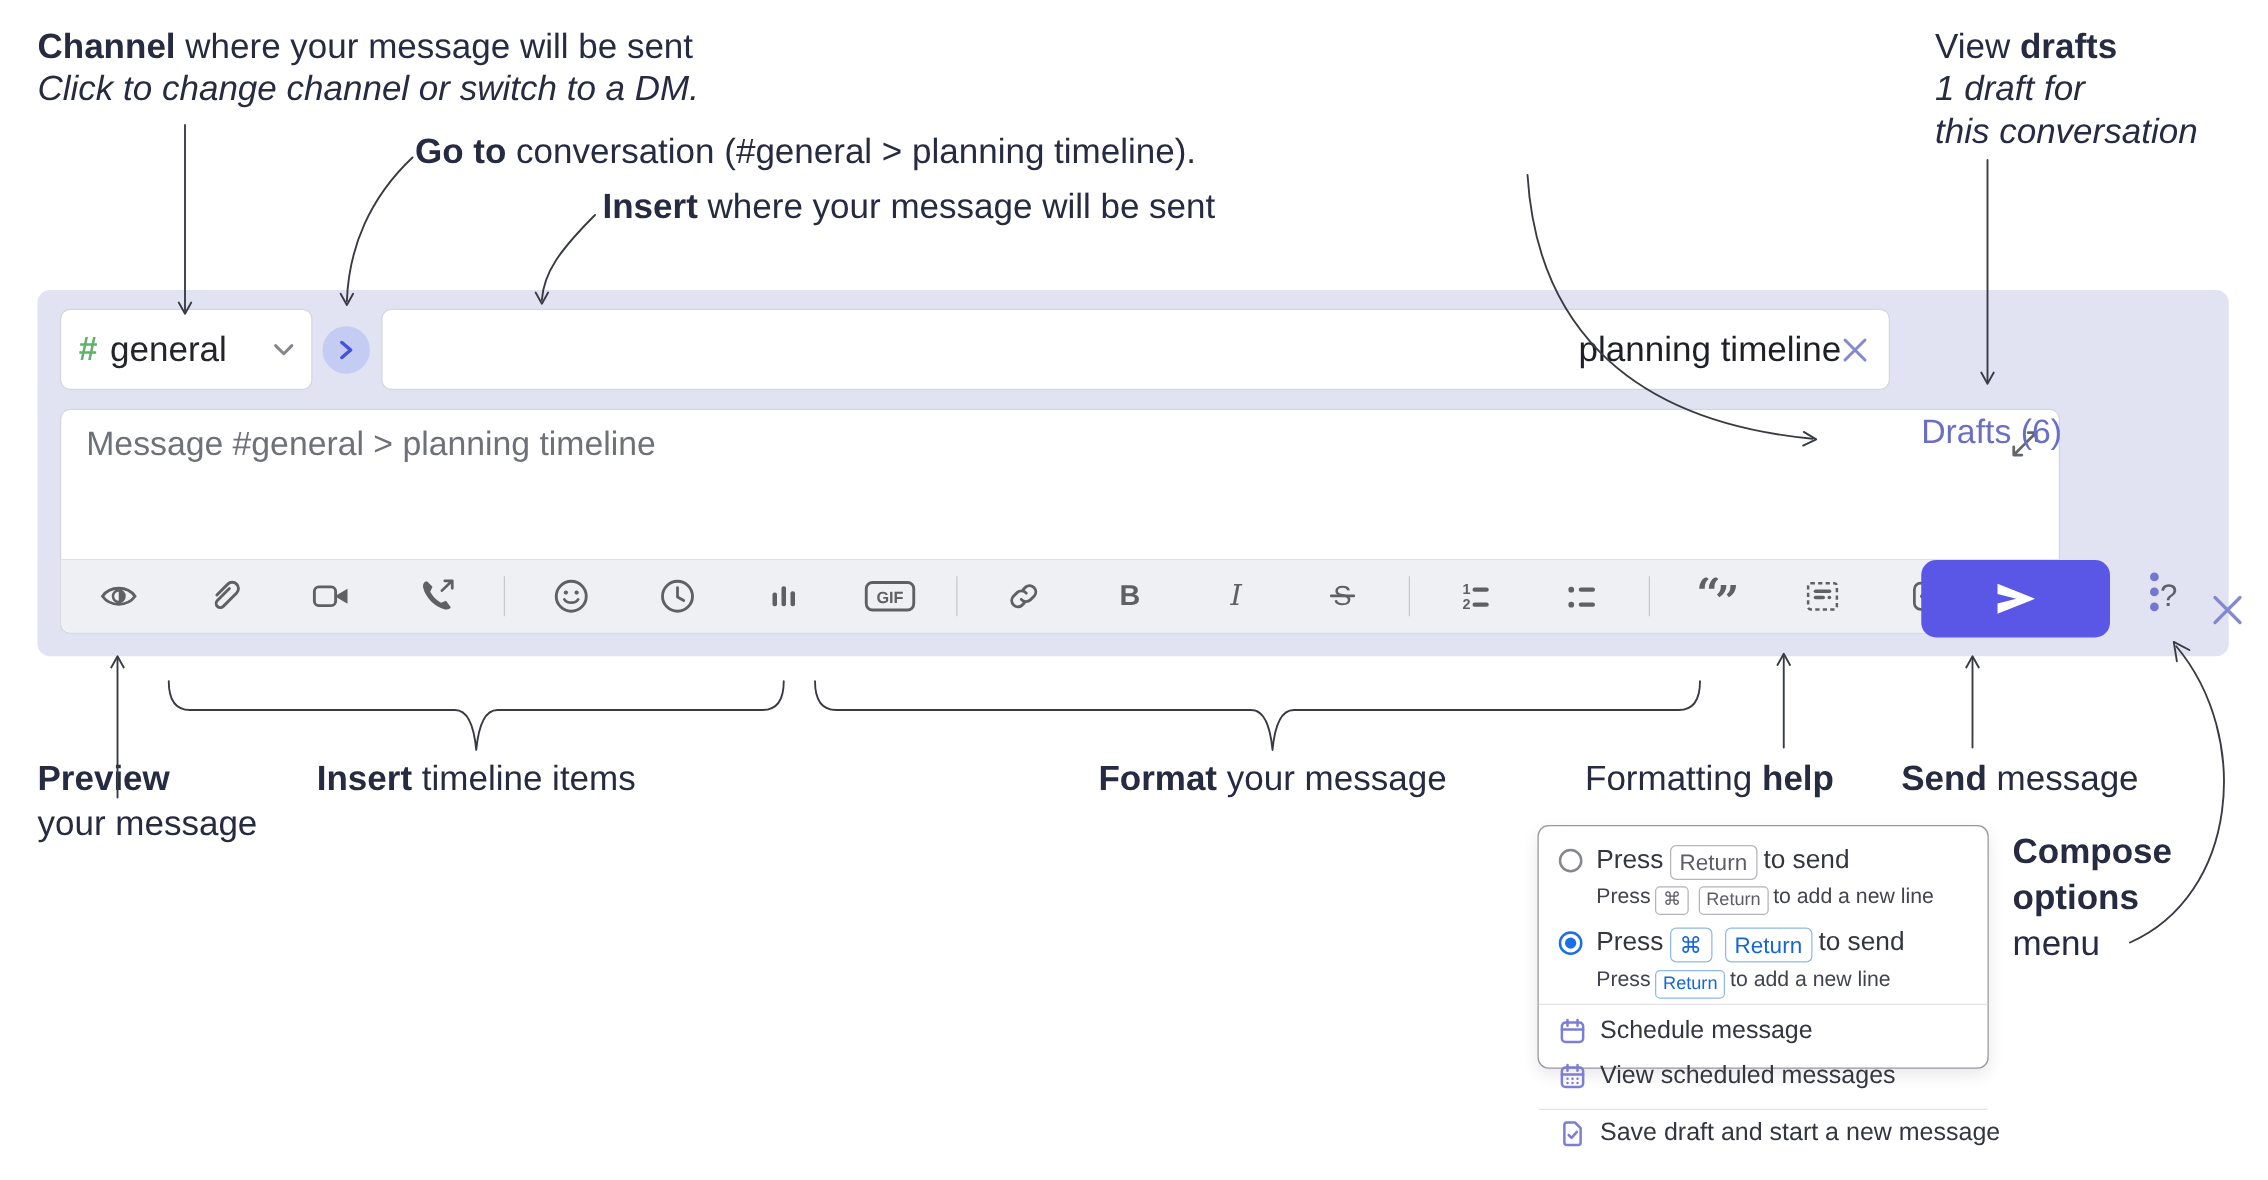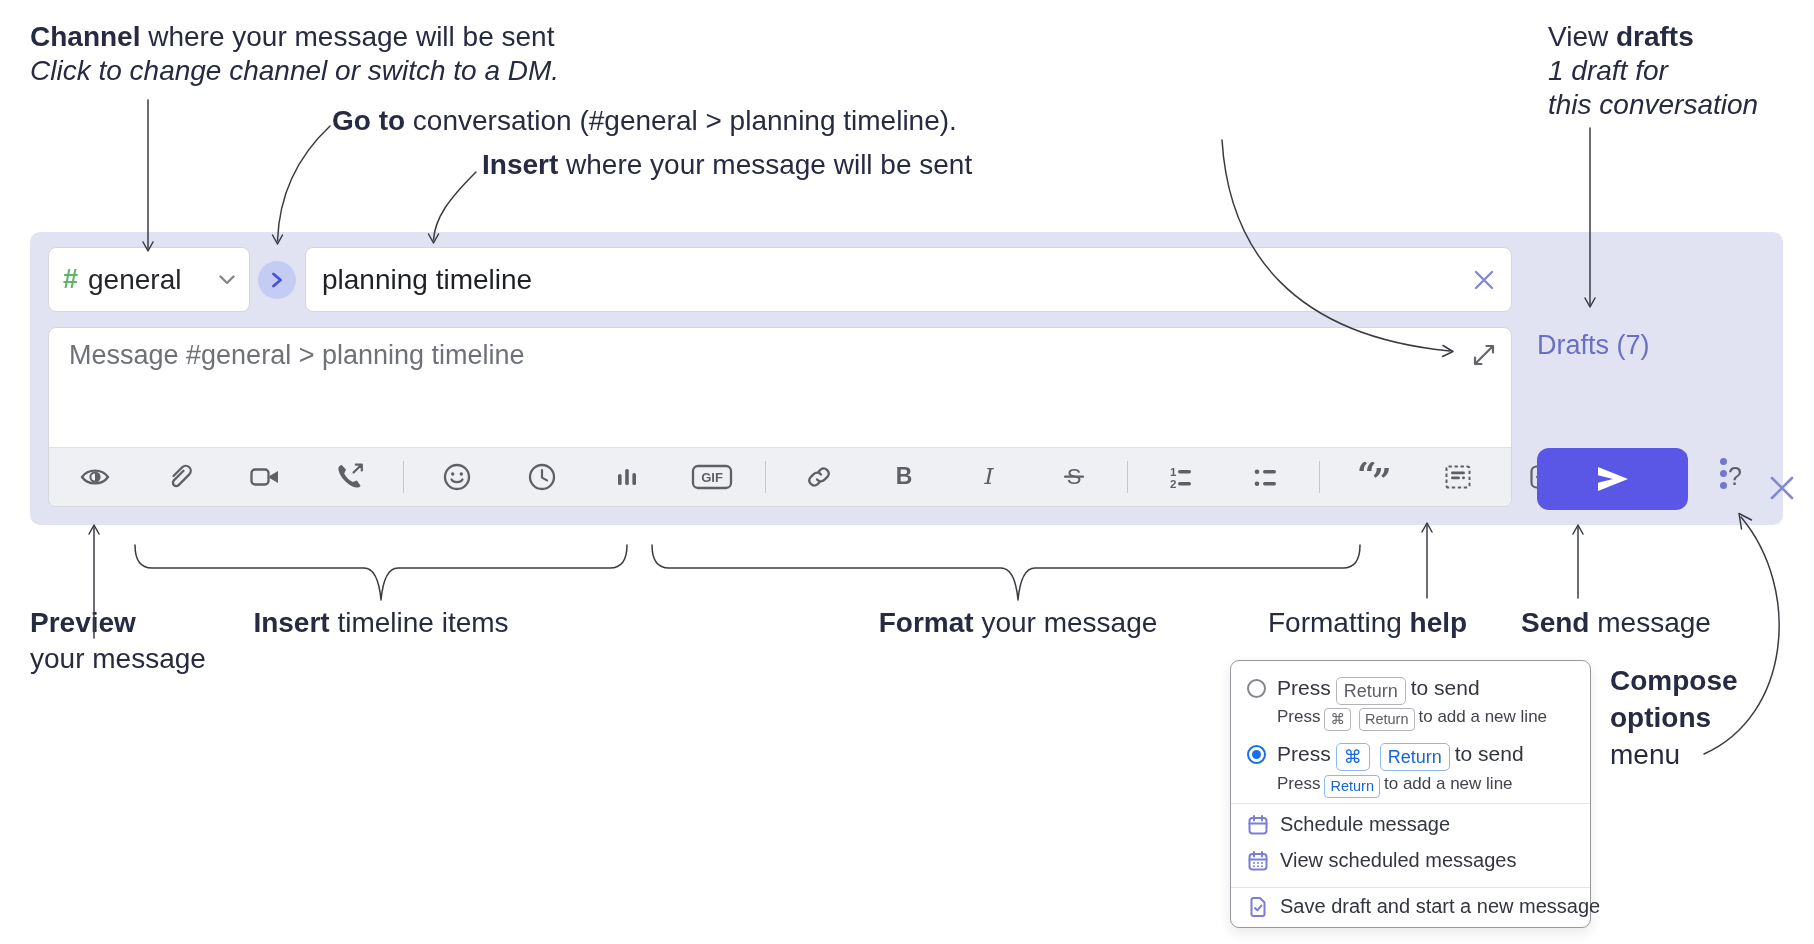--- a/index.html
+++ b/index.html
@@ -17,7 +17,7 @@
   .chan .nm{font-size:28px;color:#23252b;flex:1;}
   .gocircle{position:absolute;left:228px;top:29px;width:38px;height:38px;border-radius:50%;background:#c5ccf4;display:flex;align-items:center;justify-content:center;}
   .topic{position:absolute;left:275px;top:15px;width:1207px;height:65px;background:#fff;border:1px solid #d4d5dd;border-radius:8px;display:flex;align-items:center;padding:0 16px;box-sizing:border-box;}
-  .topic .tval{font-size:28px;color:#1e2026;flex:1;}
+  .topic .tval{font-size:28px;color:#1e2026;flex:1;text-align:right;}
   .msgbox{position:absolute;left:18px;top:95px;width:1464px;height:180px;background:#fff;border:1px solid #d4d5dd;border-radius:8px;box-sizing:border-box;}
   .placeholder{position:absolute;left:20px;top:12px;font-size:27px;color:#6f7178;}
   .expand-ic{position:absolute;right:14px;top:14px;width:26px;height:26px;}

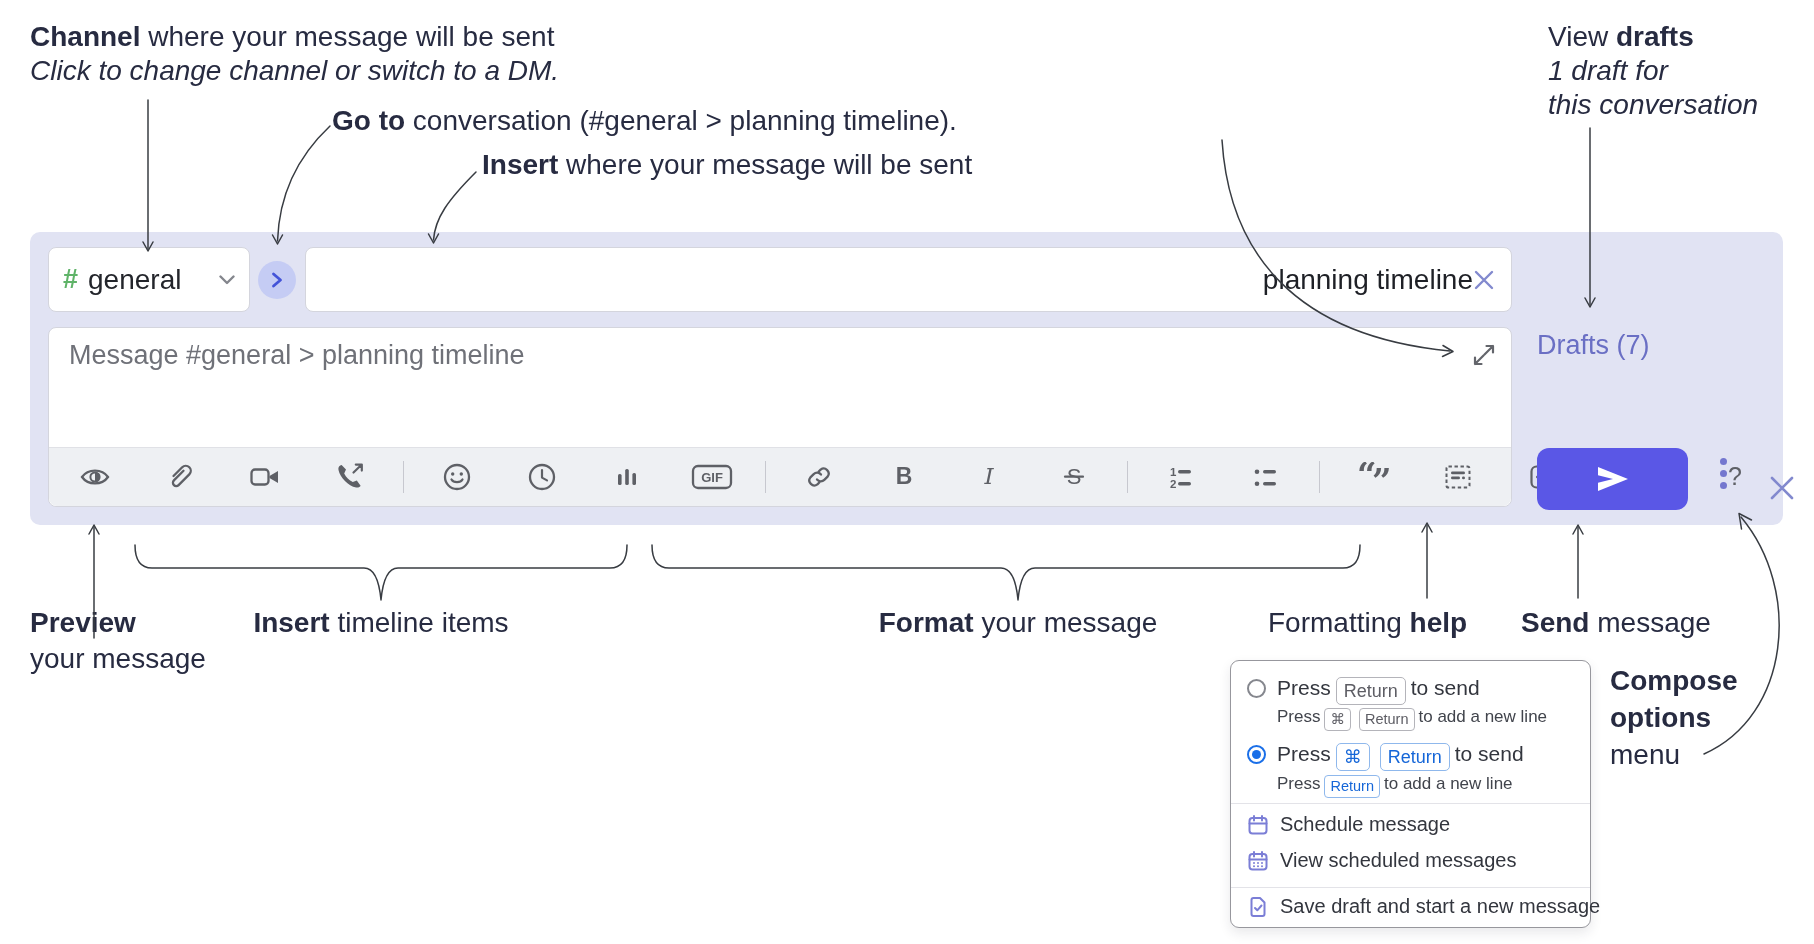--- a/index.html
+++ b/index.html
@@ -18,7 +18,7 @@
   .gocircle{position:absolute;left:228px;top:29px;width:38px;height:38px;border-radius:50%;background:#c5ccf4;display:flex;align-items:center;justify-content:center;}
   .topic{position:absolute;left:275px;top:15px;width:1207px;height:65px;background:#fff;border:1px solid #d4d5dd;border-radius:8px;display:flex;align-items:center;padding:0 16px;box-sizing:border-box;}
   .topic .tval{font-size:28px;color:#1e2026;flex:1;text-align:right;}
-  .msgbox{position:absolute;left:18px;top:95px;width:1464px;height:180px;background:#fff;border:1px solid #d4d5dd;border-radius:8px;box-sizing:border-box;}
+  .msgbox{position:absolute;left:18px;top:95px;width:1600px;height:180px;background:#fff;border:1px solid #d4d5dd;border-radius:8px;box-sizing:border-box;}
   .placeholder{position:absolute;left:20px;top:12px;font-size:27px;color:#6f7178;}
   .expand-ic{position:absolute;right:14px;top:14px;width:26px;height:26px;}
   .tbar{position:absolute;left:0;right:0;bottom:0;height:59px;background:#eef0f3;border-top:1px solid #e0e1e6;border-radius:0 0 8px 8px;display:flex;align-items:center;padding-left:14px;gap:21px;box-sizing:border-box;}

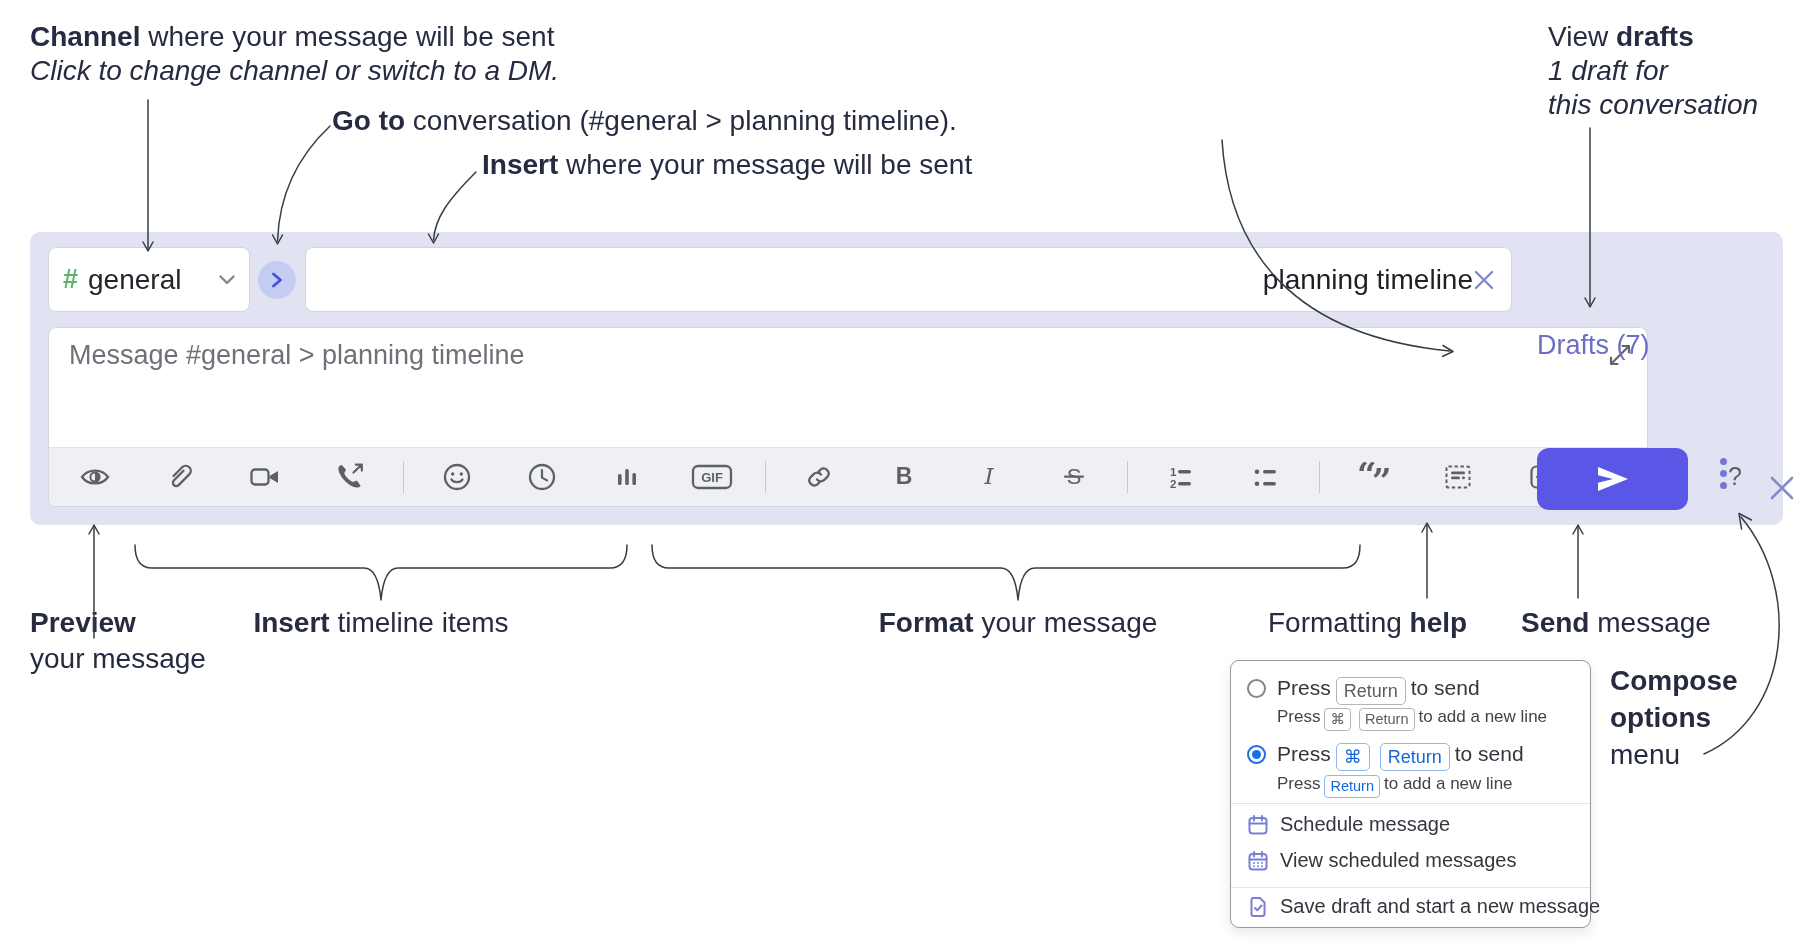--- a/index.html
+++ b/index.html
@@ -241,7 +241,7 @@
     </div>
   </div>
 
-  <div class="drafts">Drafts (7)</div>
+  <div class="drafts">Drafts (6)</div>
 
   <div class="sendbtn">
     <svg width="36" height="28" viewBox="0 0 36 28">

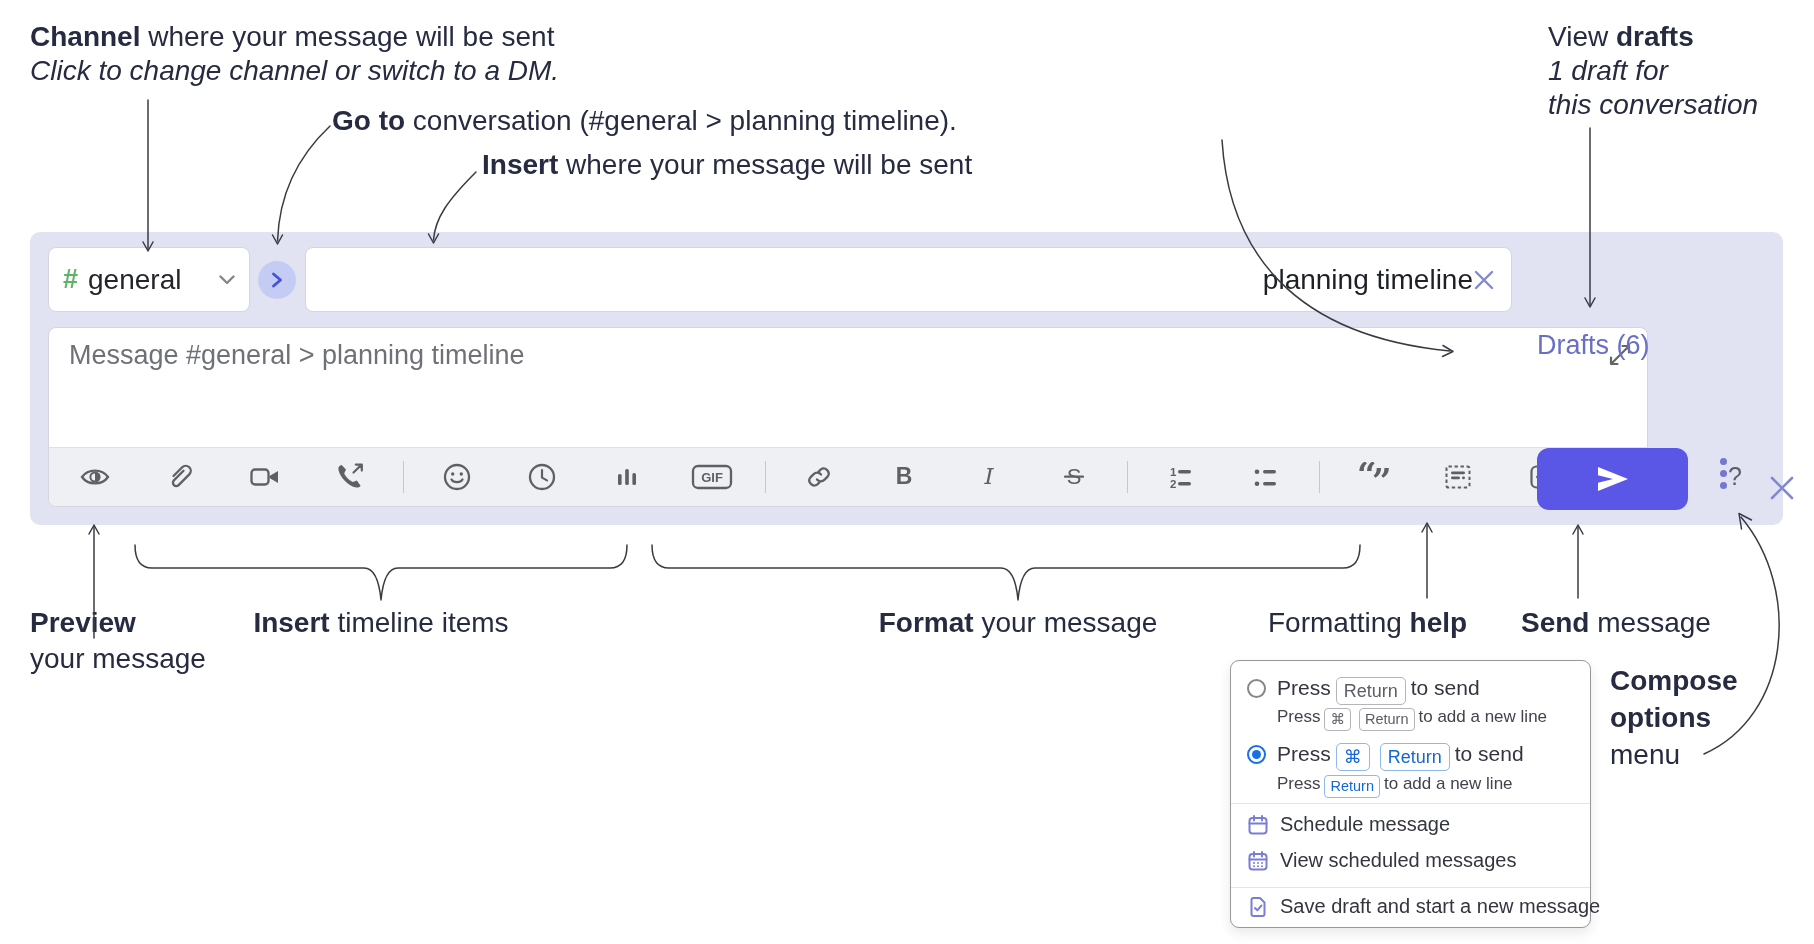--- a/index.html
+++ b/index.html
@@ -30,7 +30,7 @@
   .kebab i{width:7px;height:7px;border-radius:50%;background:#7477cf;}
   .closex{position:absolute;left:1738px;top:242px;width:28px;height:28px;}
   
-  .menu{position:absolute;left:1230px;top:660px;width:361px;height:268px;background:#fff;border:1.5px solid #97979d;border-radius:9px;box-shadow:0 5px 12px rgba(40,40,60,.10);box-sizing:border-box;}
+  .menu{position:absolute;left:1230px;top:660px;width:361px;height:195px;background:#fff;border:1.5px solid #97979d;border-radius:9px;box-shadow:0 5px 12px rgba(40,40,60,.10);box-sizing:border-box;}
   .mrow{position:absolute;left:16px;white-space:nowrap;color:#33363e;}
   .main-line{font-size:21px;}
   .sub-line{font-size:17px;color:#41444c;}

